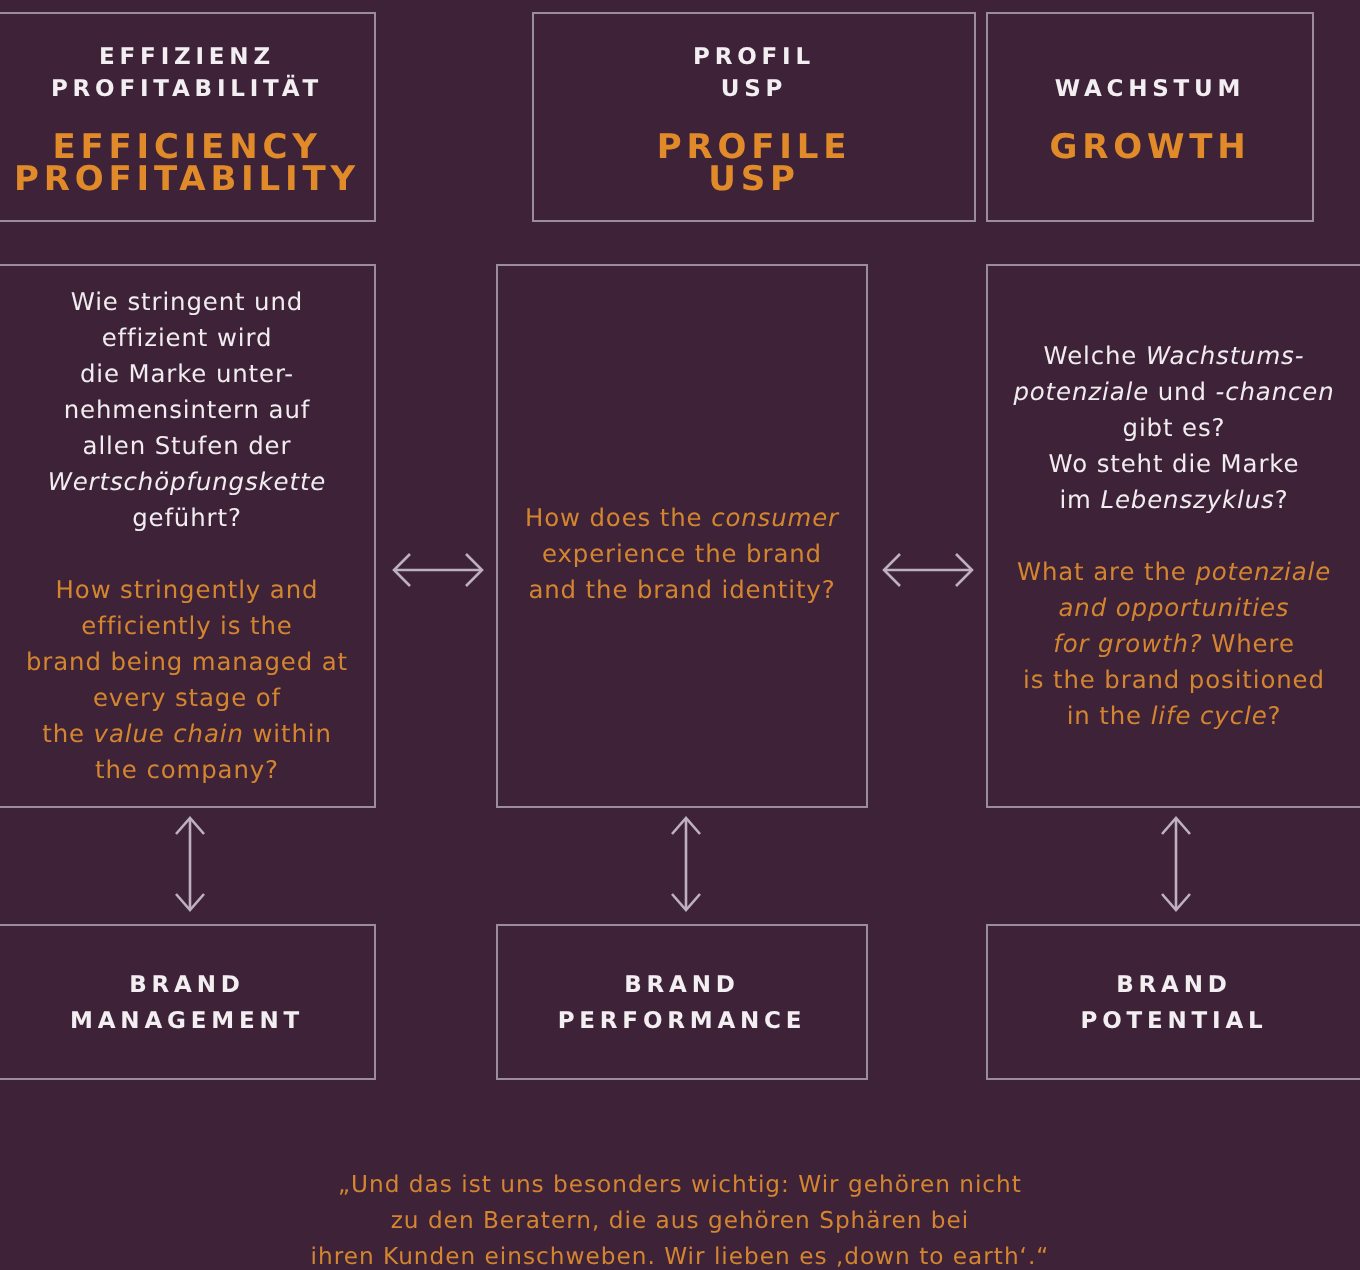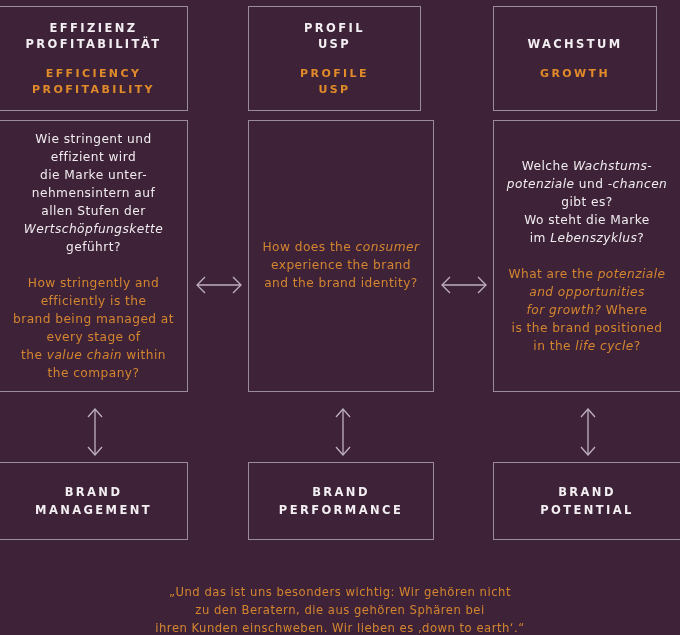--- a/index.html
+++ b/index.html
@@ -40,7 +40,7 @@
     height: 105px;
   }
   .hb-1 { left: -1px;  width: 189px; }
-  .hb-2 { left: 248px; width: 173px; }
+  .hb-2 { left: 266px; width: 222px; }
   .hb-3 { left: 493px; width: 164px; }
 
   .head-de {

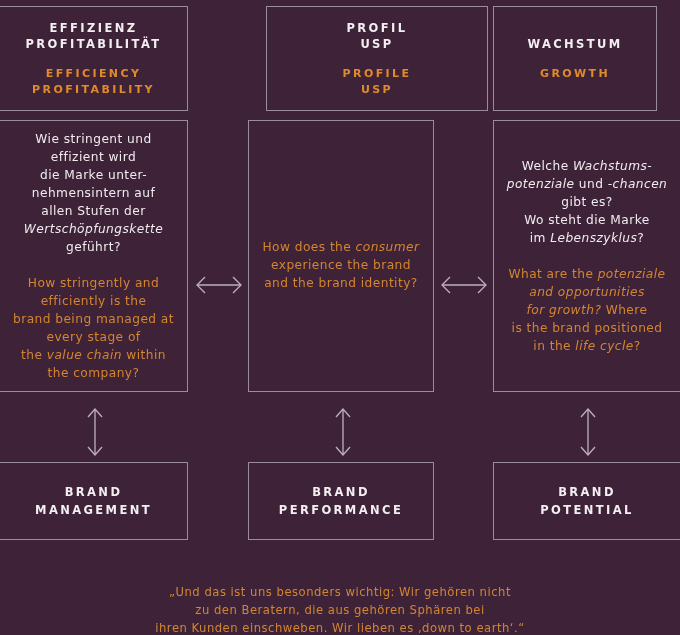--- a/index.html
+++ b/index.html
@@ -54,7 +54,7 @@
   .head-en {
     color: #e08a2a;
     font-weight: bold;
-    font-size: 11px;
+    font-size: 17px;
     letter-spacing: 2.4px;
     line-height: 16px;
     text-transform: uppercase;

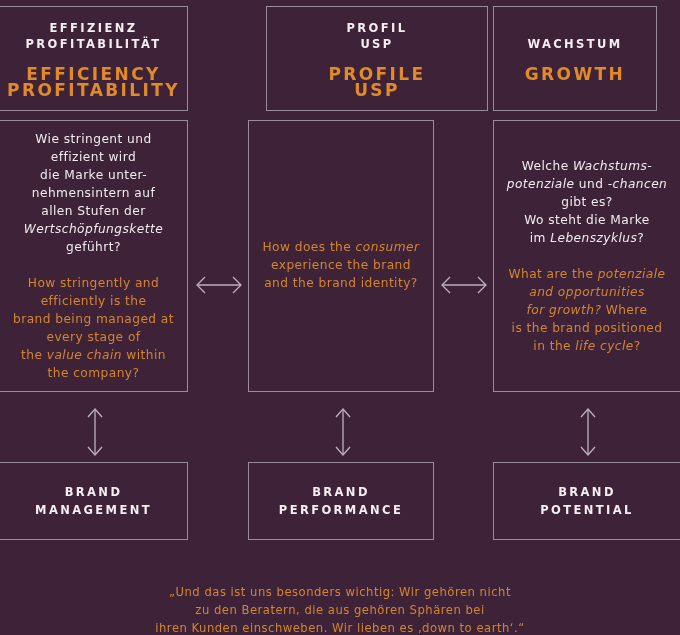--- a/index.html
+++ b/index.html
@@ -63,7 +63,7 @@
 
   
   .q-box {
-    top: 120px;
+    top: 132px;
     height: 272px;
     padding: 0 6px;
   }

